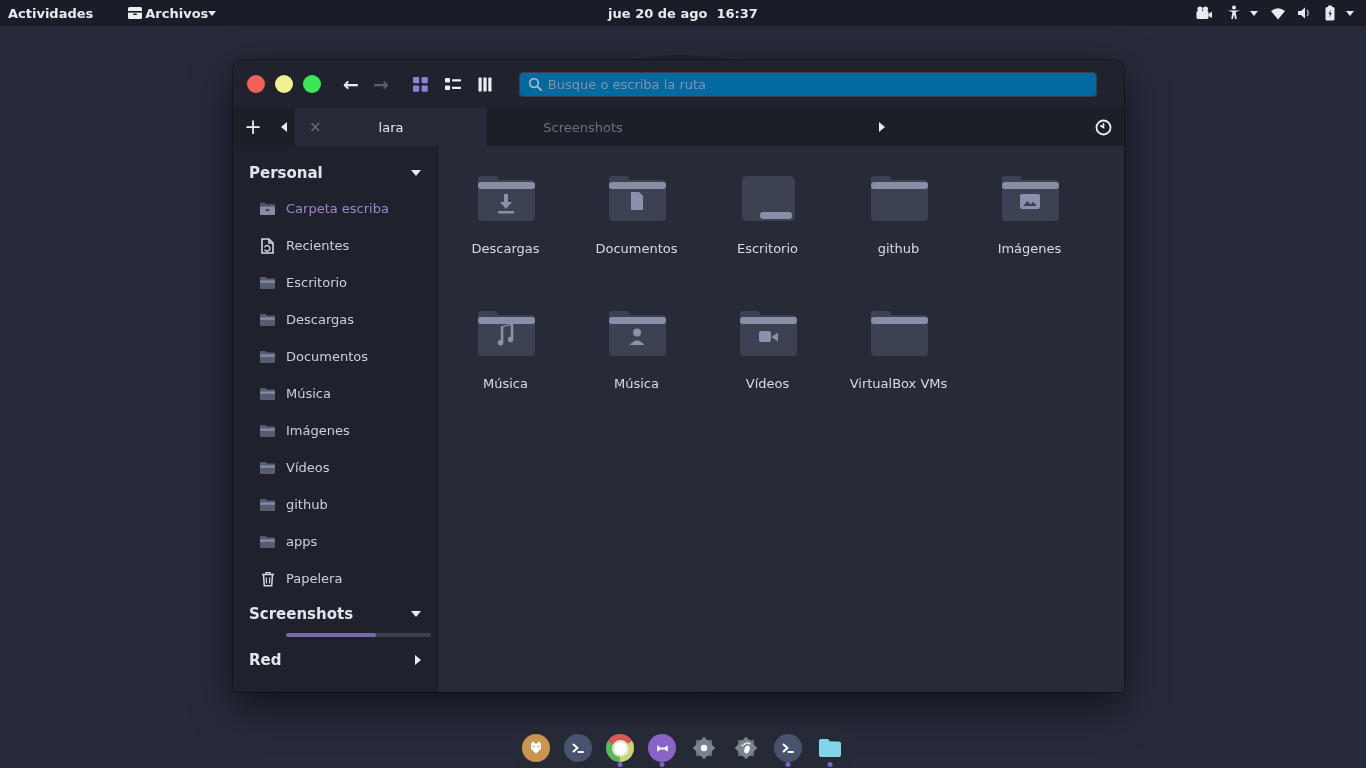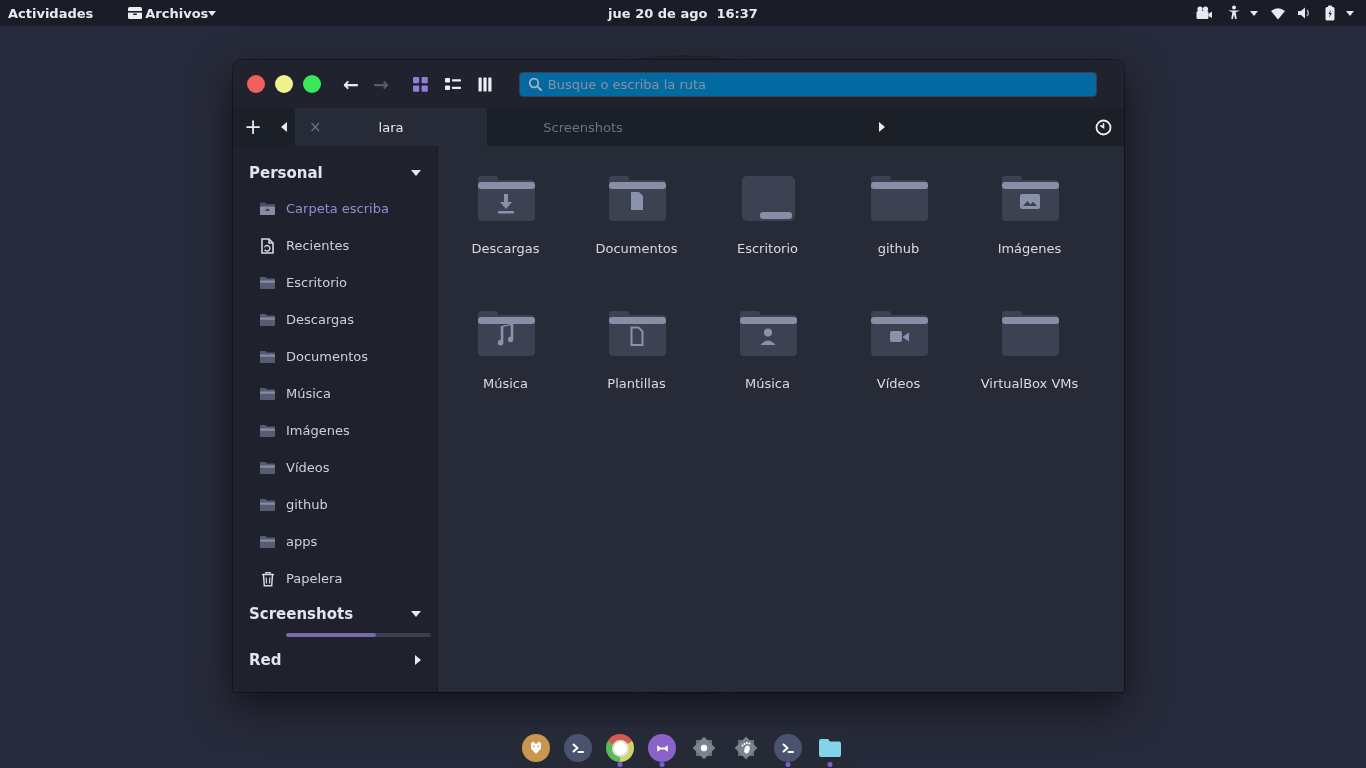--- a/index.html
+++ b/index.html
@@ -483,18 +483,6 @@
   <path d="M4 9 a3 3 0 0 1 3-3 h14 a3 3 0 0 1 3 3 v4 H4 Z" fill="#3d4252"></path>
   <rect x="4" y="10" width="57" height="41" rx="4" fill="#3d4252"></rect>
   <rect x="4" y="12" width="57" height="7" rx="3" fill="#878ea6"></rect>
-  <path d="M26.5 22.5 h7 l4 4 v13.5 h-11 Z" fill="none" stroke="#8a91ab" stroke-width="2"></path>
-                <path d="M26.5 40 h11" stroke="#8a91ab" stroke-width="2" stroke-dasharray="2 2"></path>
-</svg>
-            </div>
-            <div class="file-label">Plantillas</div>
-          </div>
-          <div class="file-cell">
-            <div class="file-icon">
-              <svg width="64" height="55" viewBox="0 0 64 55">
-  <path d="M4 9 a3 3 0 0 1 3-3 h14 a3 3 0 0 1 3 3 v4 H4 Z" fill="#3d4252"></path>
-  <rect x="4" y="10" width="57" height="41" rx="4" fill="#3d4252"></rect>
-  <rect x="4" y="12" width="57" height="7" rx="3" fill="#878ea6"></rect>
   <circle cx="32" cy="27.5" r="4" fill="#8a91ab"></circle>
                 <path d="M24.5 40 q7.5 -9 15 0 Z" fill="#8a91ab"></path>
 </svg>

